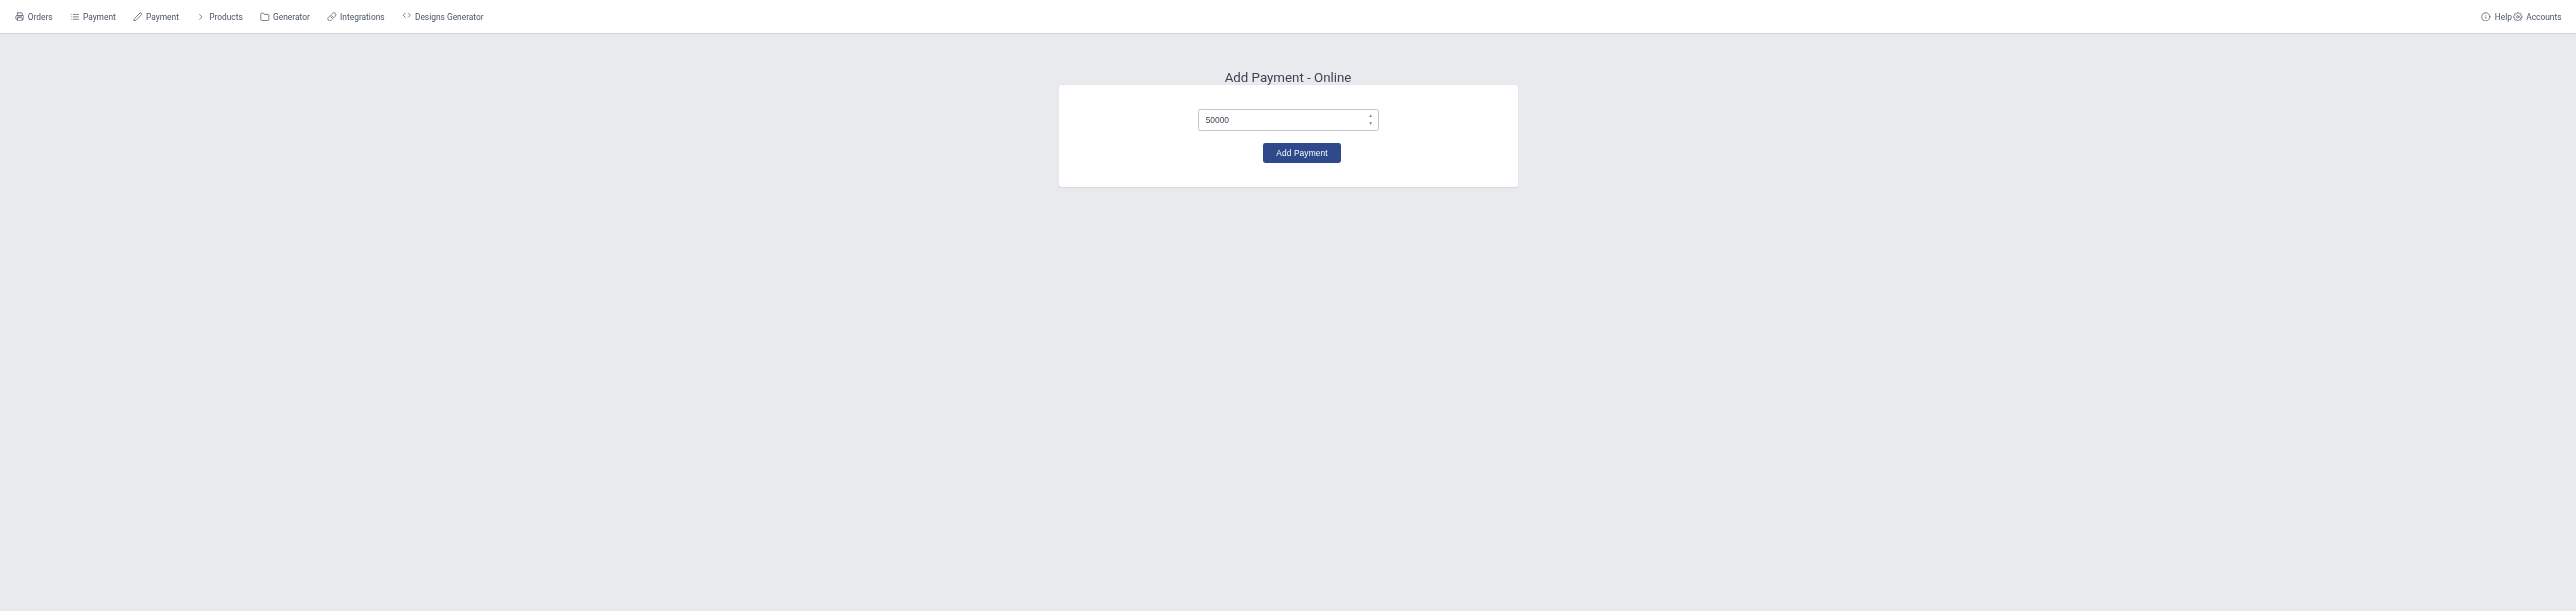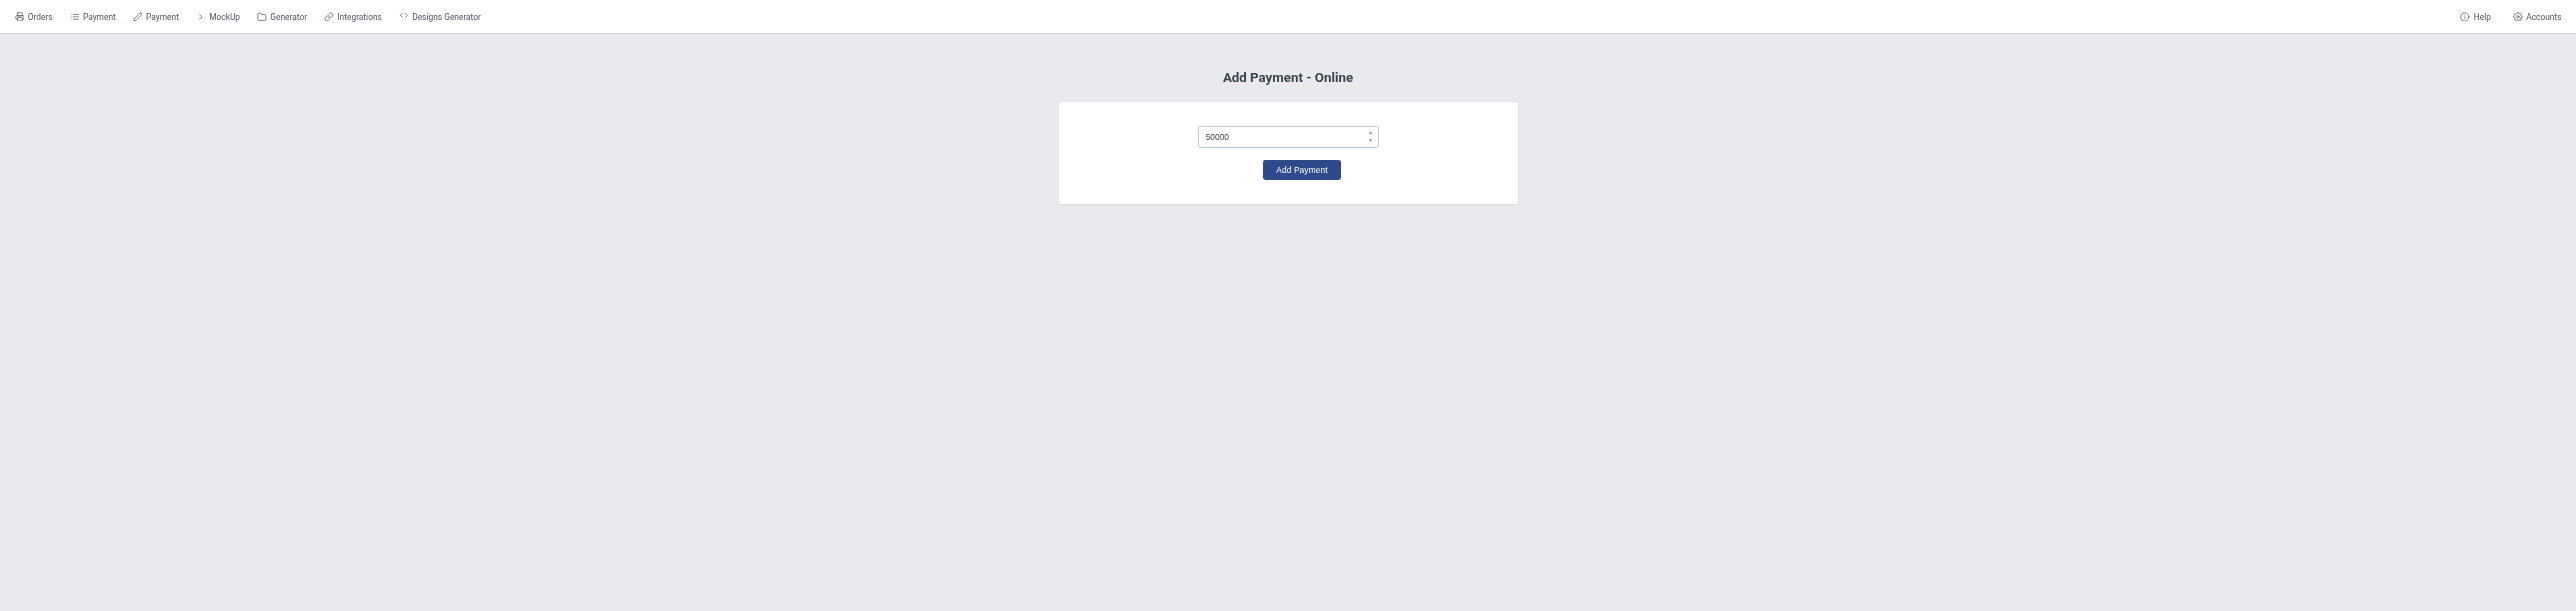--- a/index.html
+++ b/index.html
@@ -201,7 +201,7 @@
             <polyline points="9 18 15 12 9 6"></polyline>
           </svg>
       </span>
-      <span>MockUp</span>
+      <span>Products</span>
     </a>
 
     <a class="nav-item" href="#">

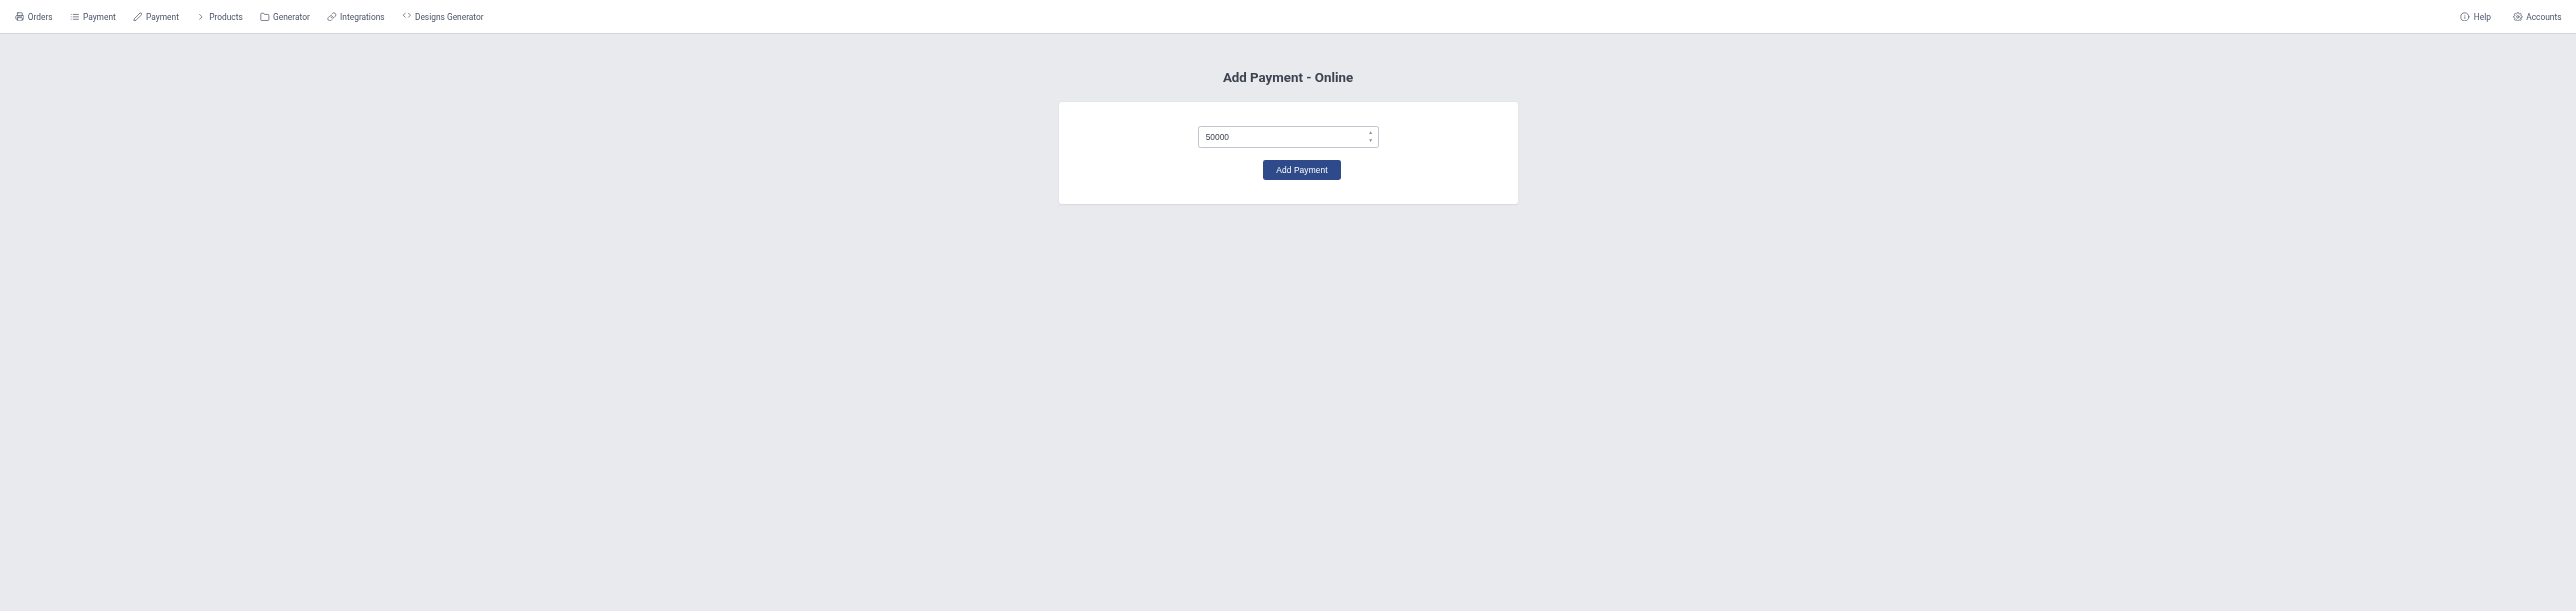--- a/index.html
+++ b/index.html
@@ -34,7 +34,7 @@
     .nav-right {
       display: flex;
       align-items: center;
-      gap: 22px;
+      gap: 1px;
     }
 
     .nav-item {

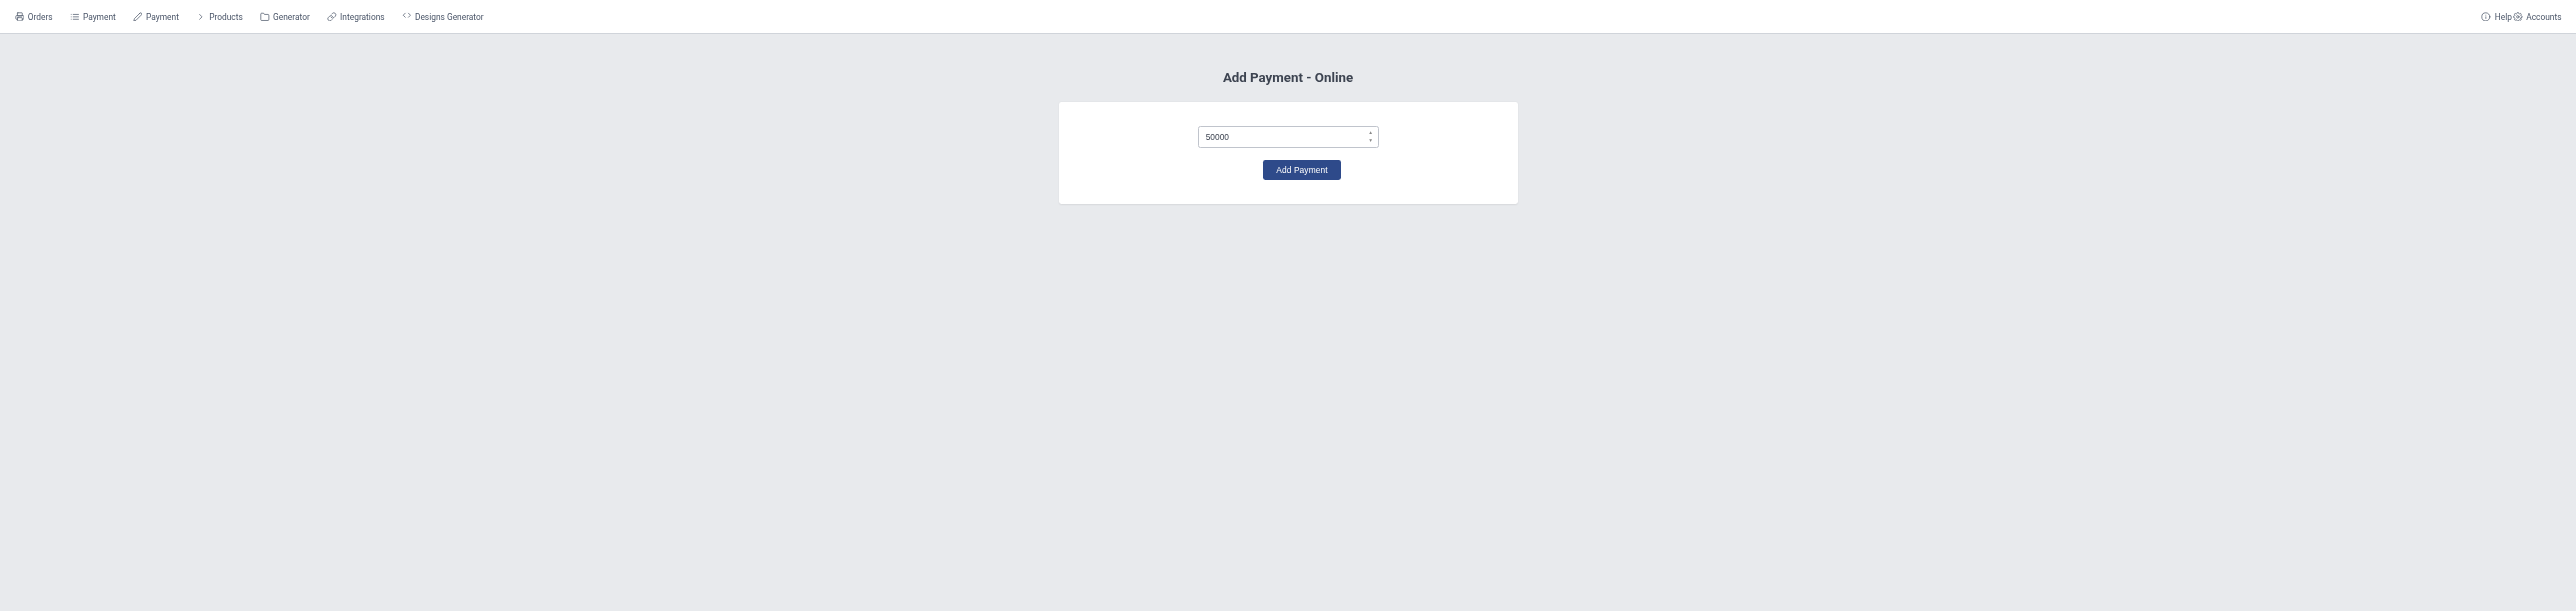--- a/index.html
+++ b/index.html
@@ -74,9 +74,8 @@
     .page-title {
       text-align: center;
       font-size: 13.3px;
-      font-weight: 700;
+      font-weight: 400;
       color: #3d4451;
-      margin-bottom: 17px;
     }
 
     .card {

